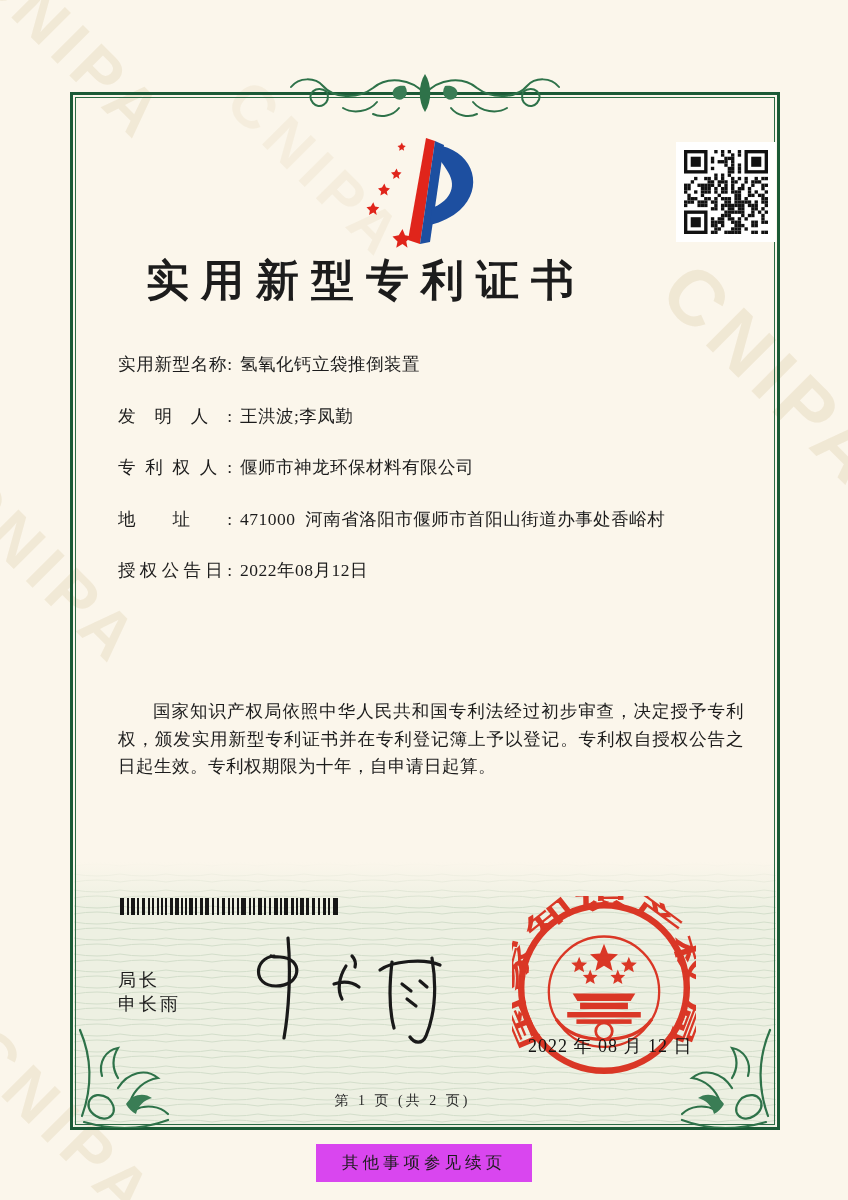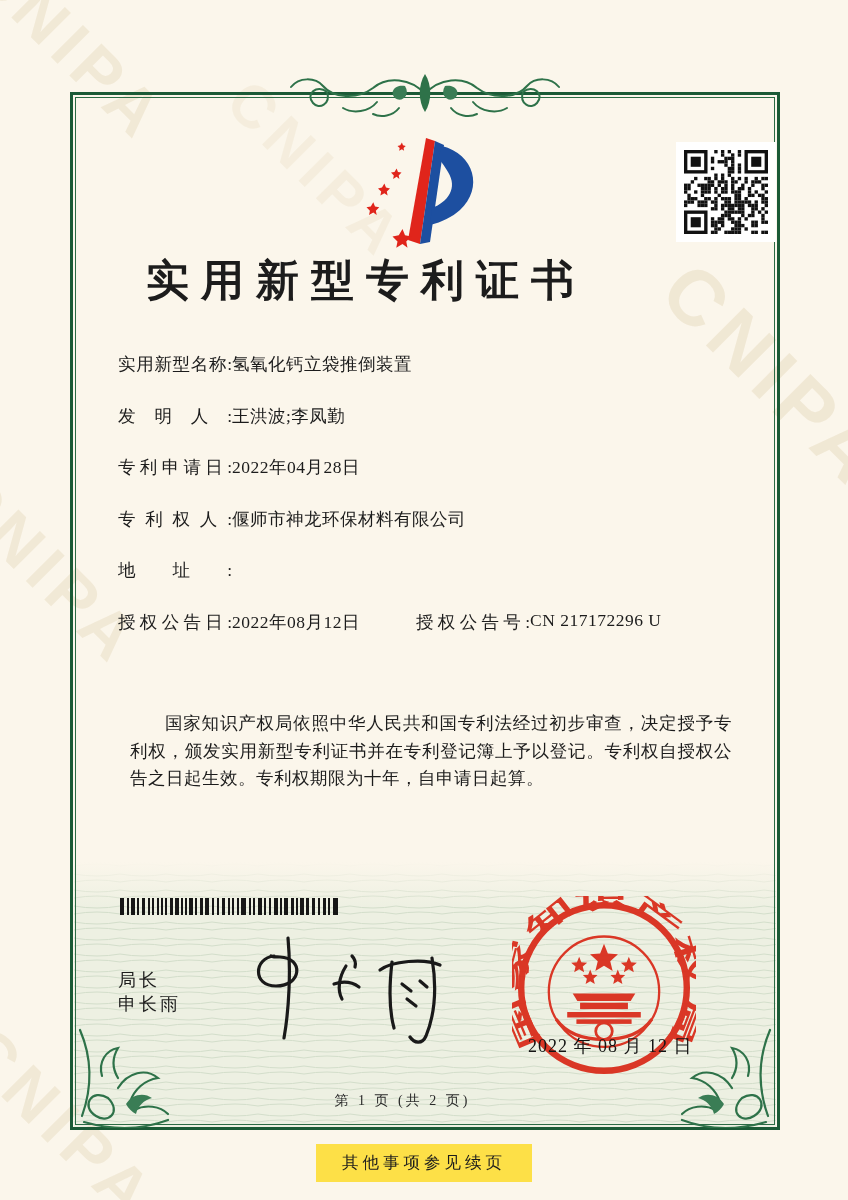--- a/index.html
+++ b/index.html
@@ -53,7 +53,7 @@
     display:inline-block; width:114px; text-align:justify; text-align-last:justify;
     flex:0 0 114px;
   }
-  .fvalue{margin-left:0; white-space:pre-wrap; letter-spacing:.5px;}
+  .fvalue{margin-left:8px; white-space:pre-wrap; letter-spacing:.5px;}
   .fpair2{display:flex; margin-left:56px;}
   
   .paras{position:absolute; z-index:5; left:118px; top:698px; width:626px; font-size:17.5px; line-height:27.5px; text-align:justify;}

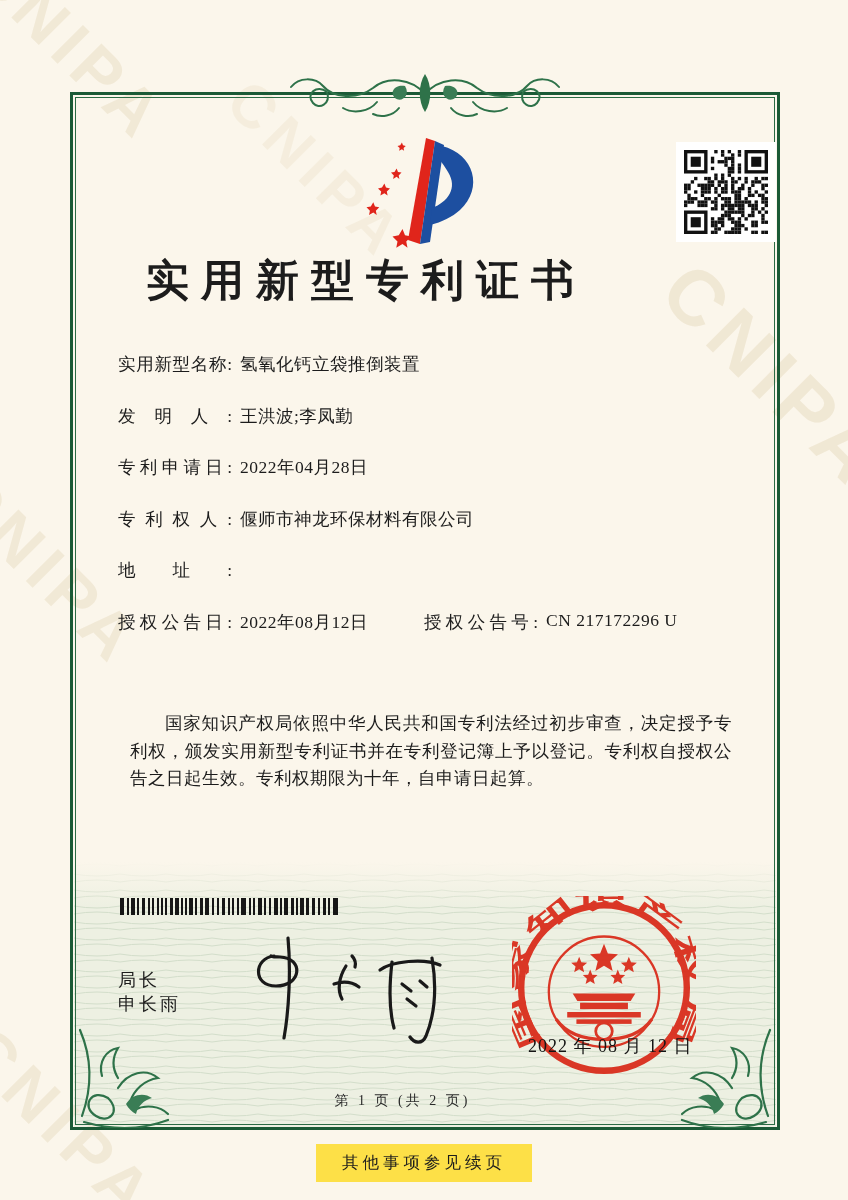--- a/index.html
+++ b/index.html
@@ -431,10 +431,6 @@
       <span class="fvalue">王洪波;李凤勤</span>
     </div>
     <div class="frow">
-      <span class="flabel">专利申请日:</span>
-      <span class="fvalue">2022年04月28日</span>
-    </div>
-    <div class="frow">
       <span class="flabel">专利权人:</span>
       <span class="fvalue">偃师市神龙环保材料有限公司</span>
     </div>

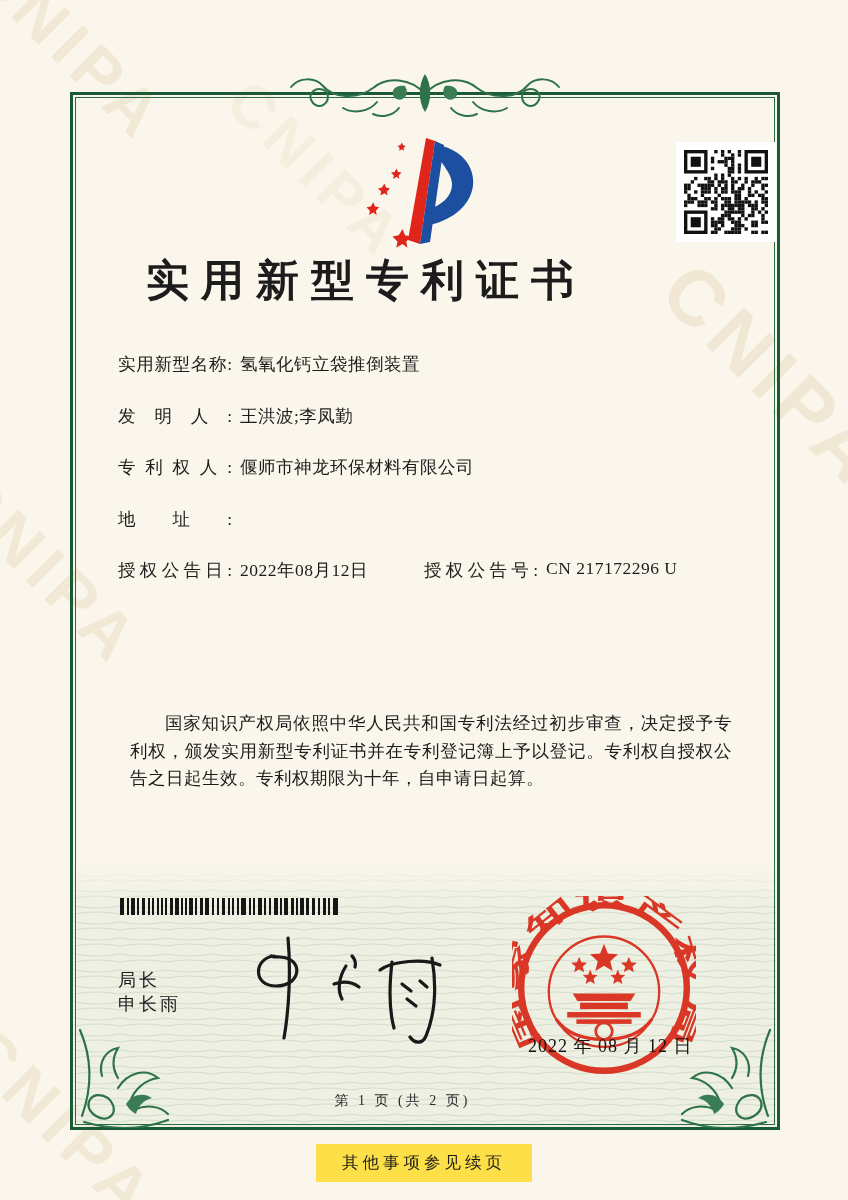--- a/index.html
+++ b/index.html
@@ -436,6 +436,7 @@
     </div>
     <div class="frow">
       <span class="flabel">地址:</span>
+      <span class="fvalue">471000  河南省洛阳市偃师市首阳山街道办事处香峪村</span>
     </div>
     <div class="frow">
       <span class="flabel">授权公告日:</span>

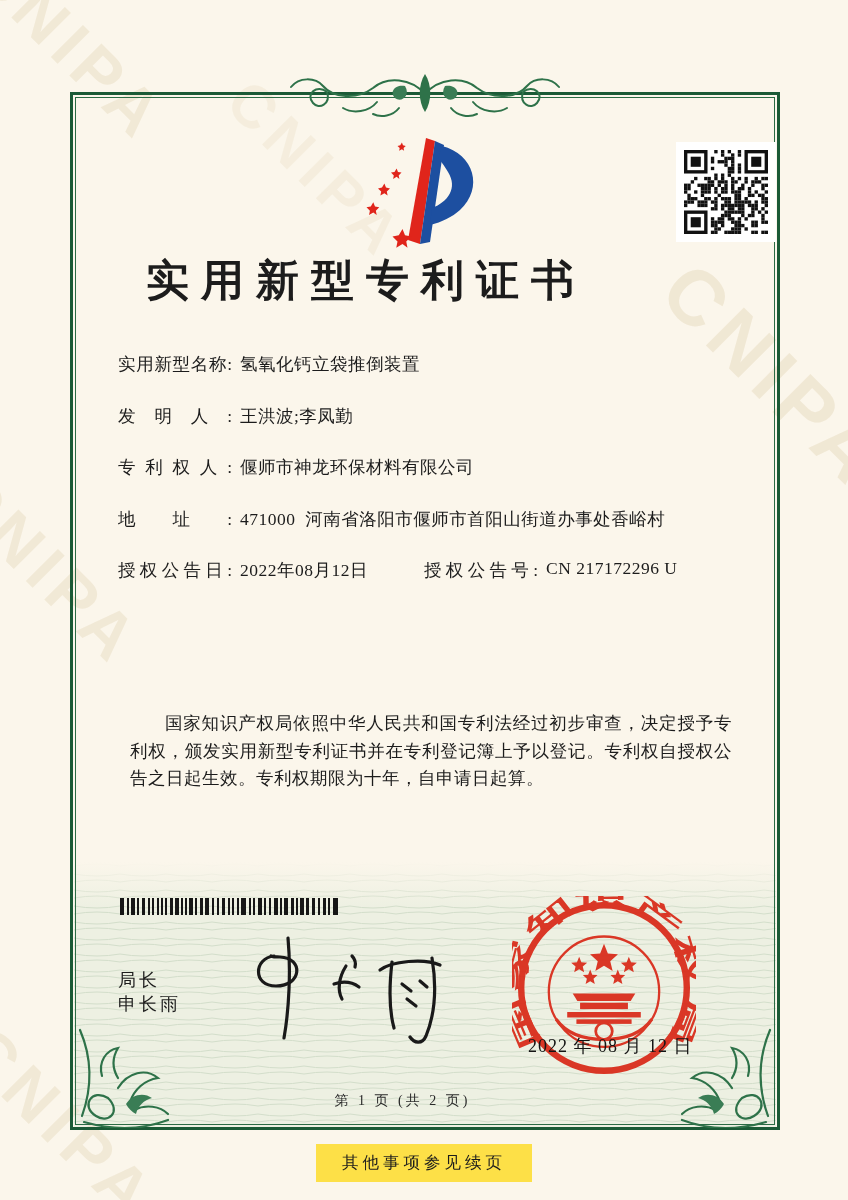--- a/index.html
+++ b/index.html
@@ -441,10 +441,6 @@
     <div class="frow">
       <span class="flabel">授权公告日:</span>
       <span class="fvalue">2022年08月12日</span>
-      <span class="fpair2">
-        <span class="flabel">授权公告号:</span>
-        <span class="fvalue">CN 217172296 U</span>
-      </span>
     </div>
   </div>
 

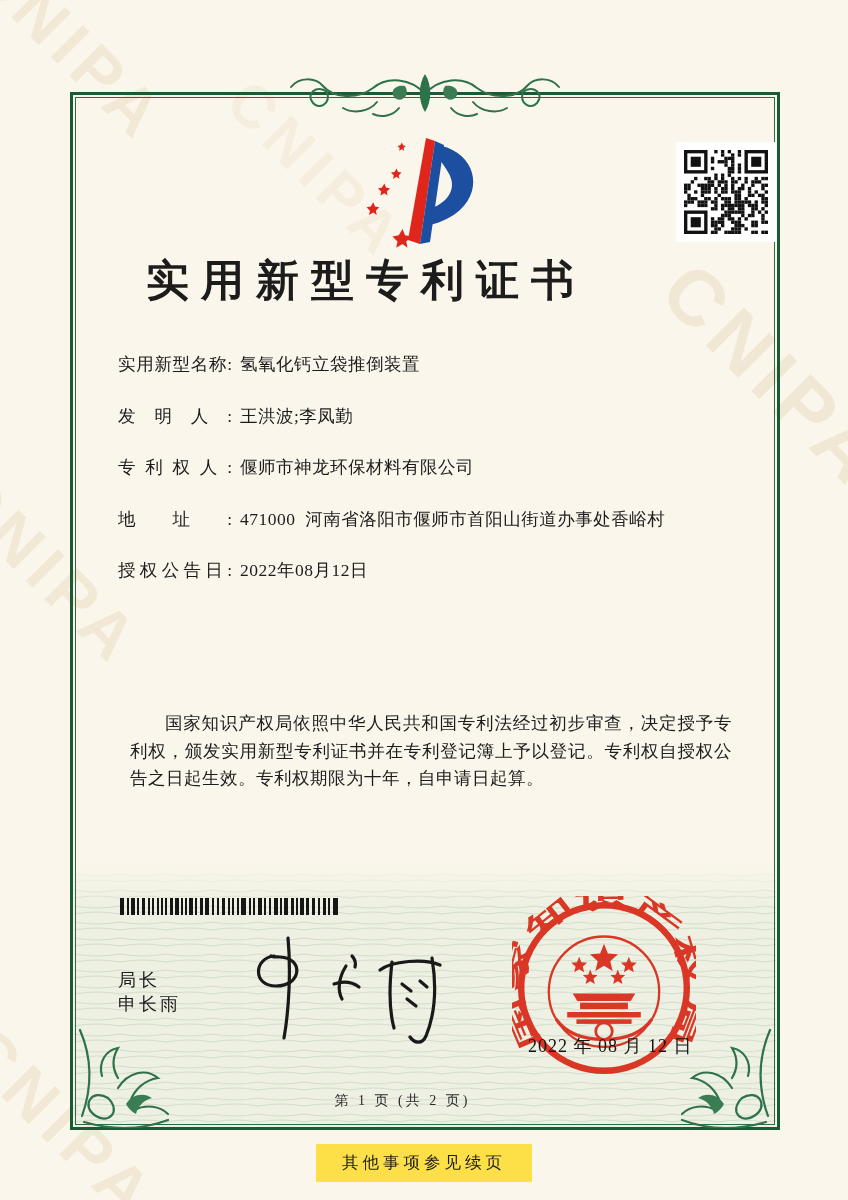--- a/index.html
+++ b/index.html
@@ -57,7 +57,7 @@
   .fpair2{display:flex; margin-left:56px;}
   
   .paras{position:absolute; z-index:5; left:118px; top:698px; width:626px; font-size:17.5px; line-height:27.5px; text-align:justify;}
-  .paras p{margin:12px; text-indent:2em; letter-spacing:.5px;}
+  .paras p{margin:0; text-indent:2em; letter-spacing:.5px;}
   
   .barcode{position:absolute; z-index:5; left:120px; top:898px; width:218px; height:17px;}
   

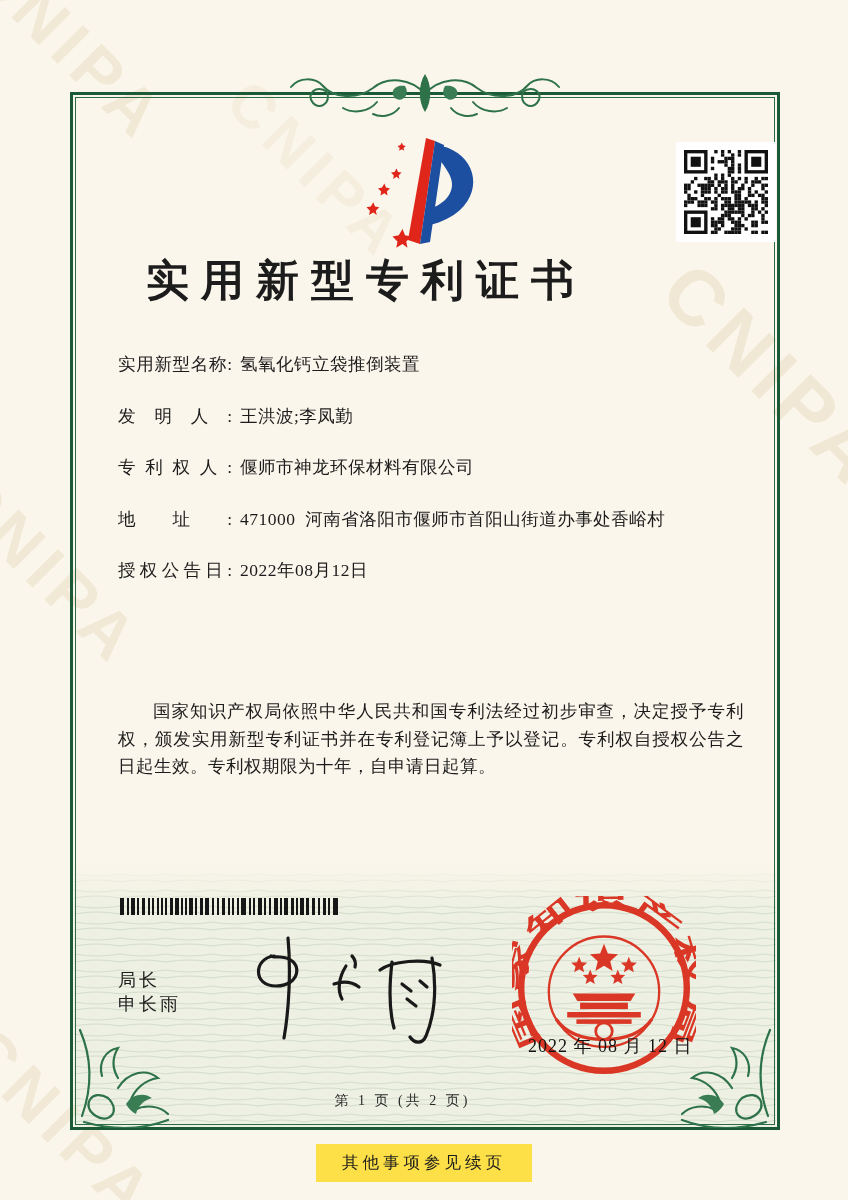--- a/index.html
+++ b/index.html
@@ -74,7 +74,7 @@
   .page-num{position:absolute; z-index:5; left:70px; width:665px; top:1092px; text-align:center; font-size:14px; letter-spacing:3px; color:#2a2a2a;}
   .continuation{
     position:absolute; z-index:5; left:424px; top:1144px; transform:translateX(-50%);
-    background:#fde047; padding:8px 26px; font-size:16.5px; letter-spacing:4px;
+    background:#d946ef; padding:8px 26px; font-size:16.5px; letter-spacing:4px;
   }
 </style>
 </head>

